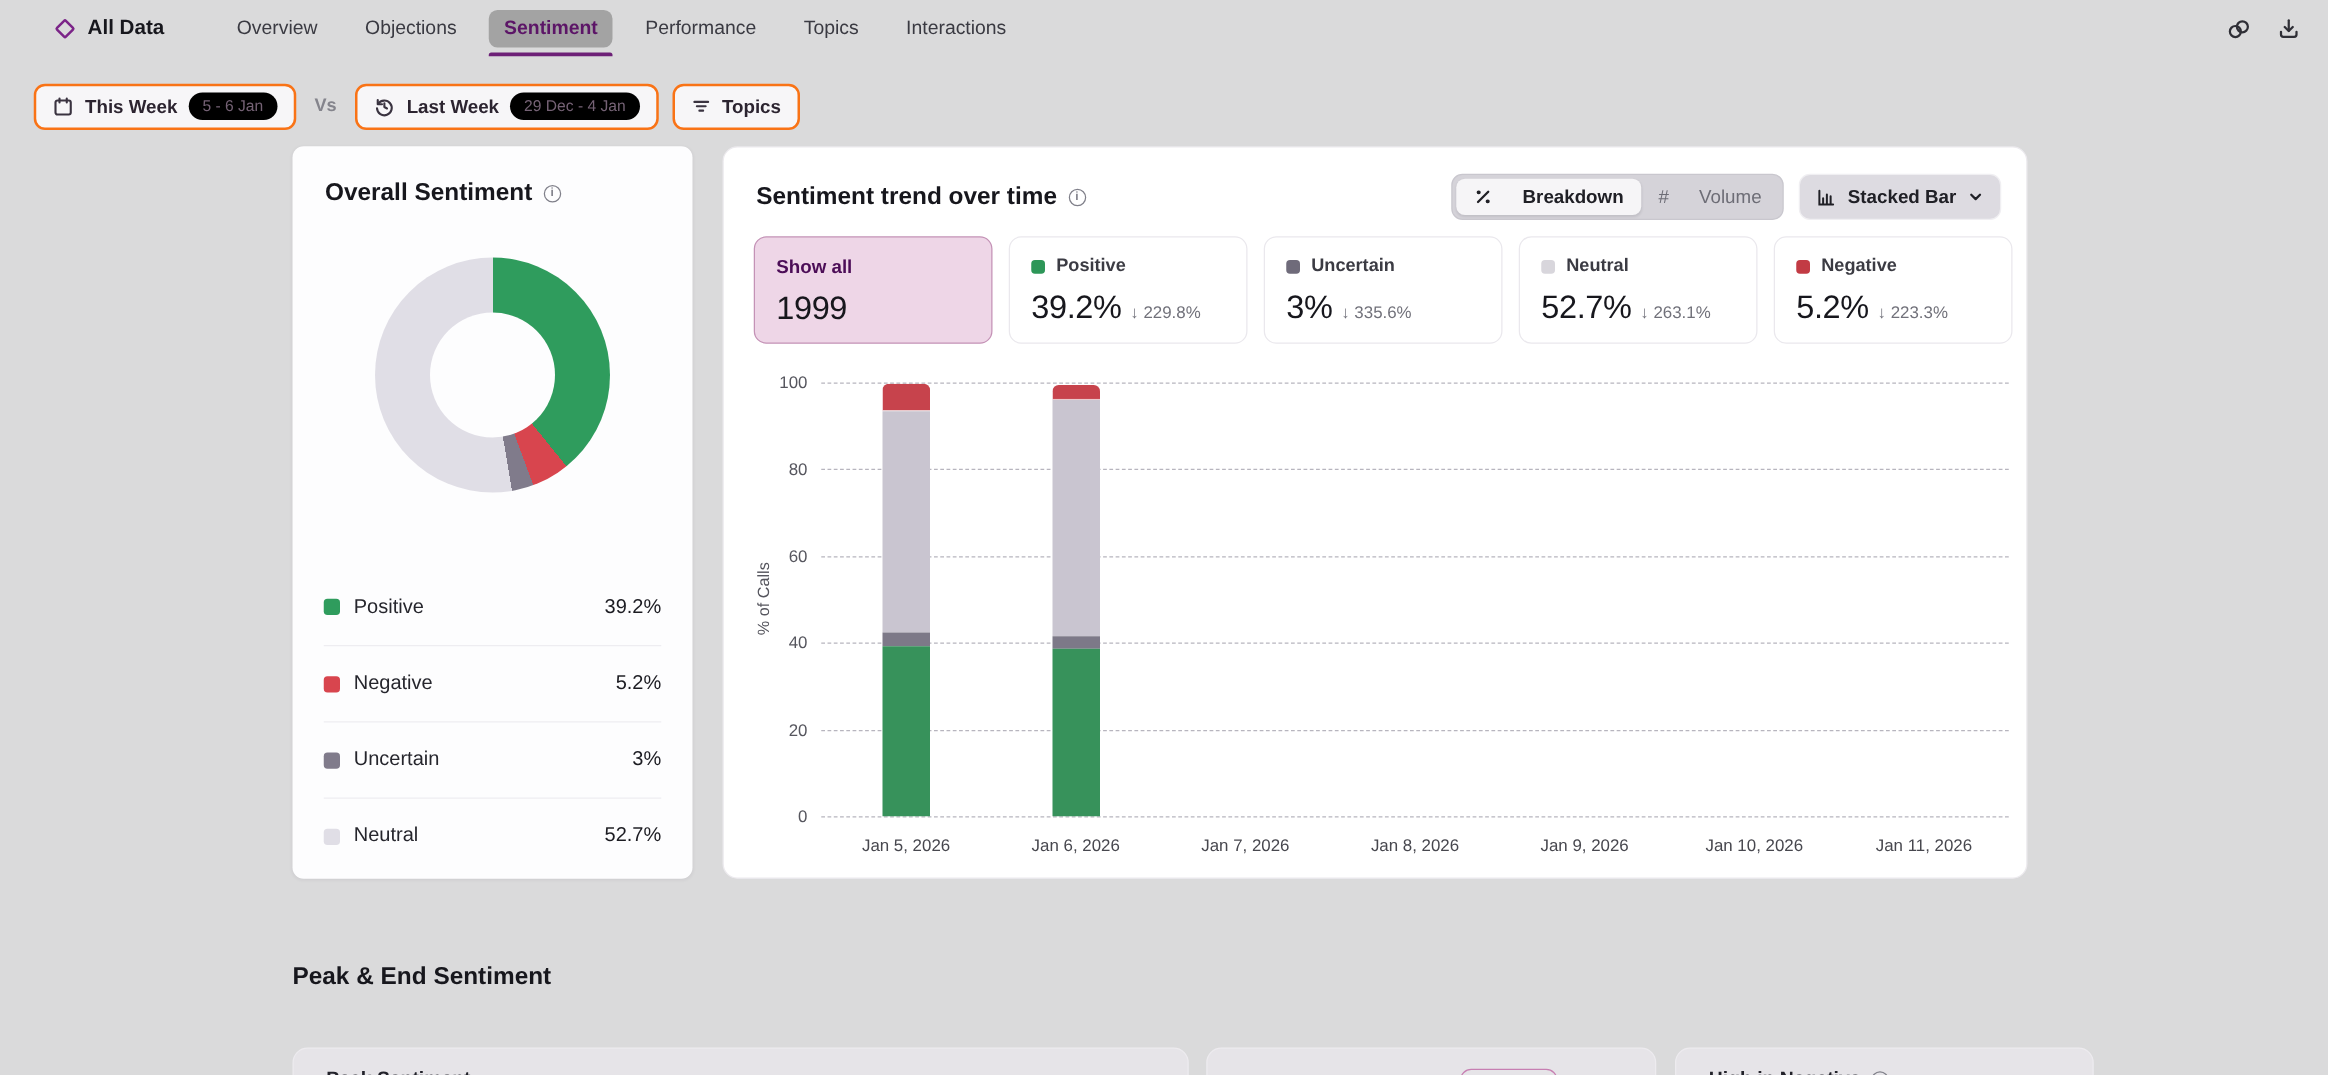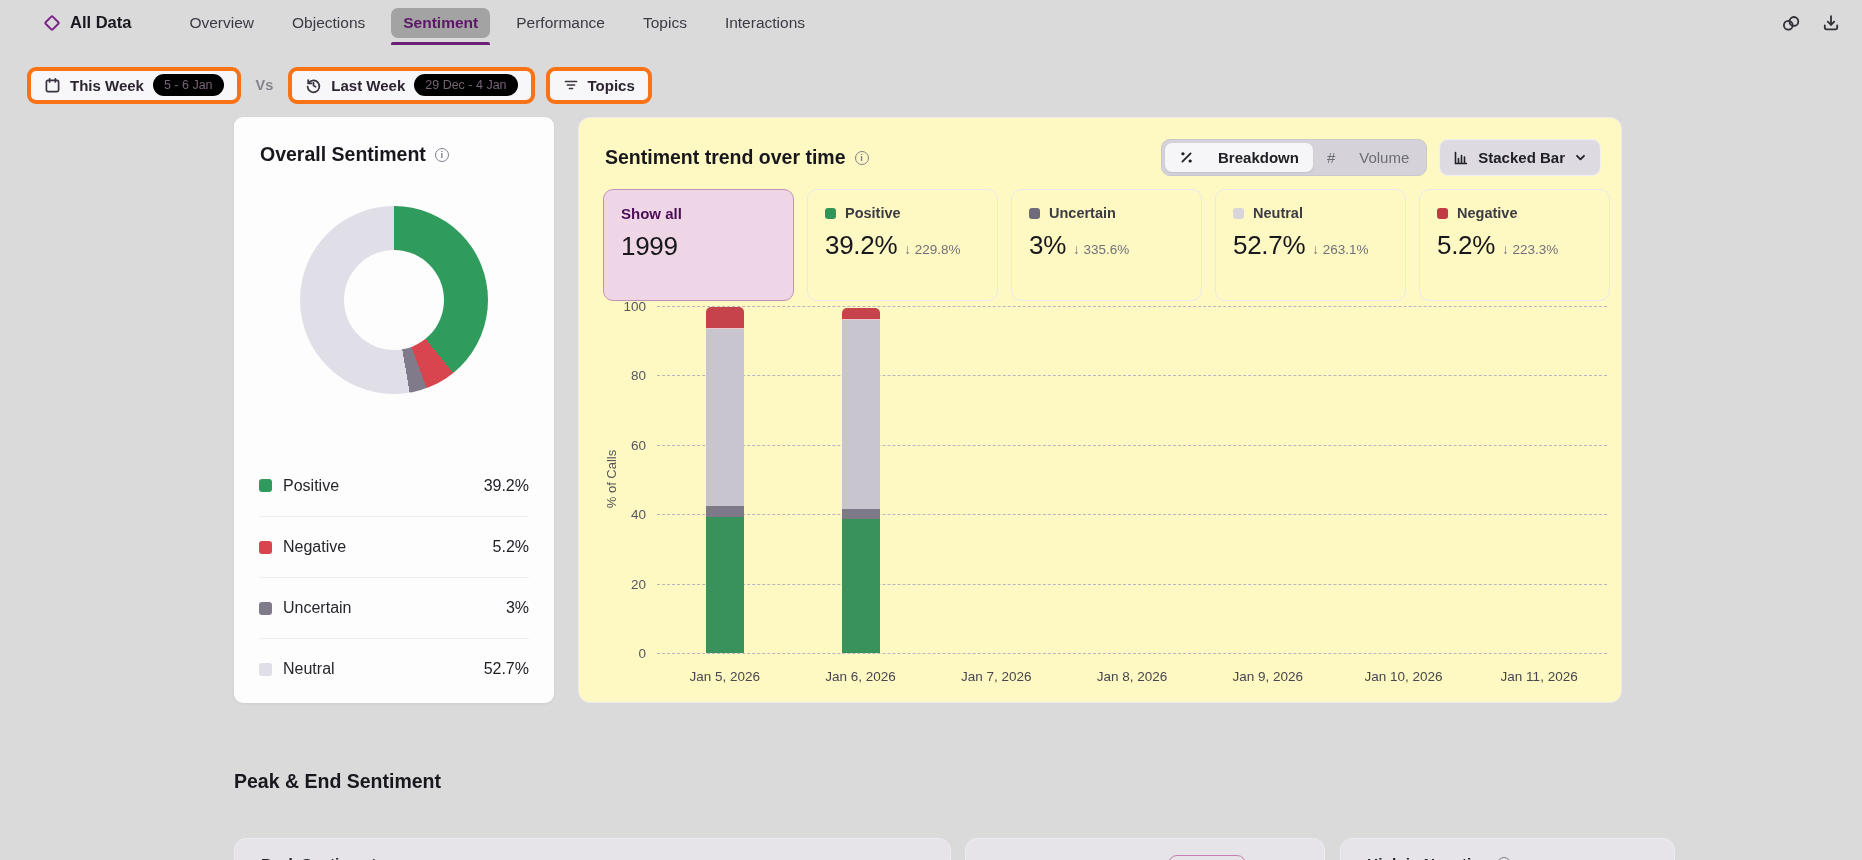--- a/index.html
+++ b/index.html
@@ -39,7 +39,7 @@
   .filterbar { position:absolute; top:61px; left:27px; display:flex; align-items:center; gap:11px; }
   .fbtn {
     display:flex; align-items:center; gap:9px; height:37px; padding:0 13px;
-    background:#f7f6f8; border:4px solid #f97316; border-radius:9px;
+    background:#f7f6f8; border:2px solid #f97316; border-radius:9px;
     font-family:inherit; font-size:15px; font-weight:700; color:#2c2430; cursor:pointer;
   }
   .fbtn .ficon { color:#3a3340; }

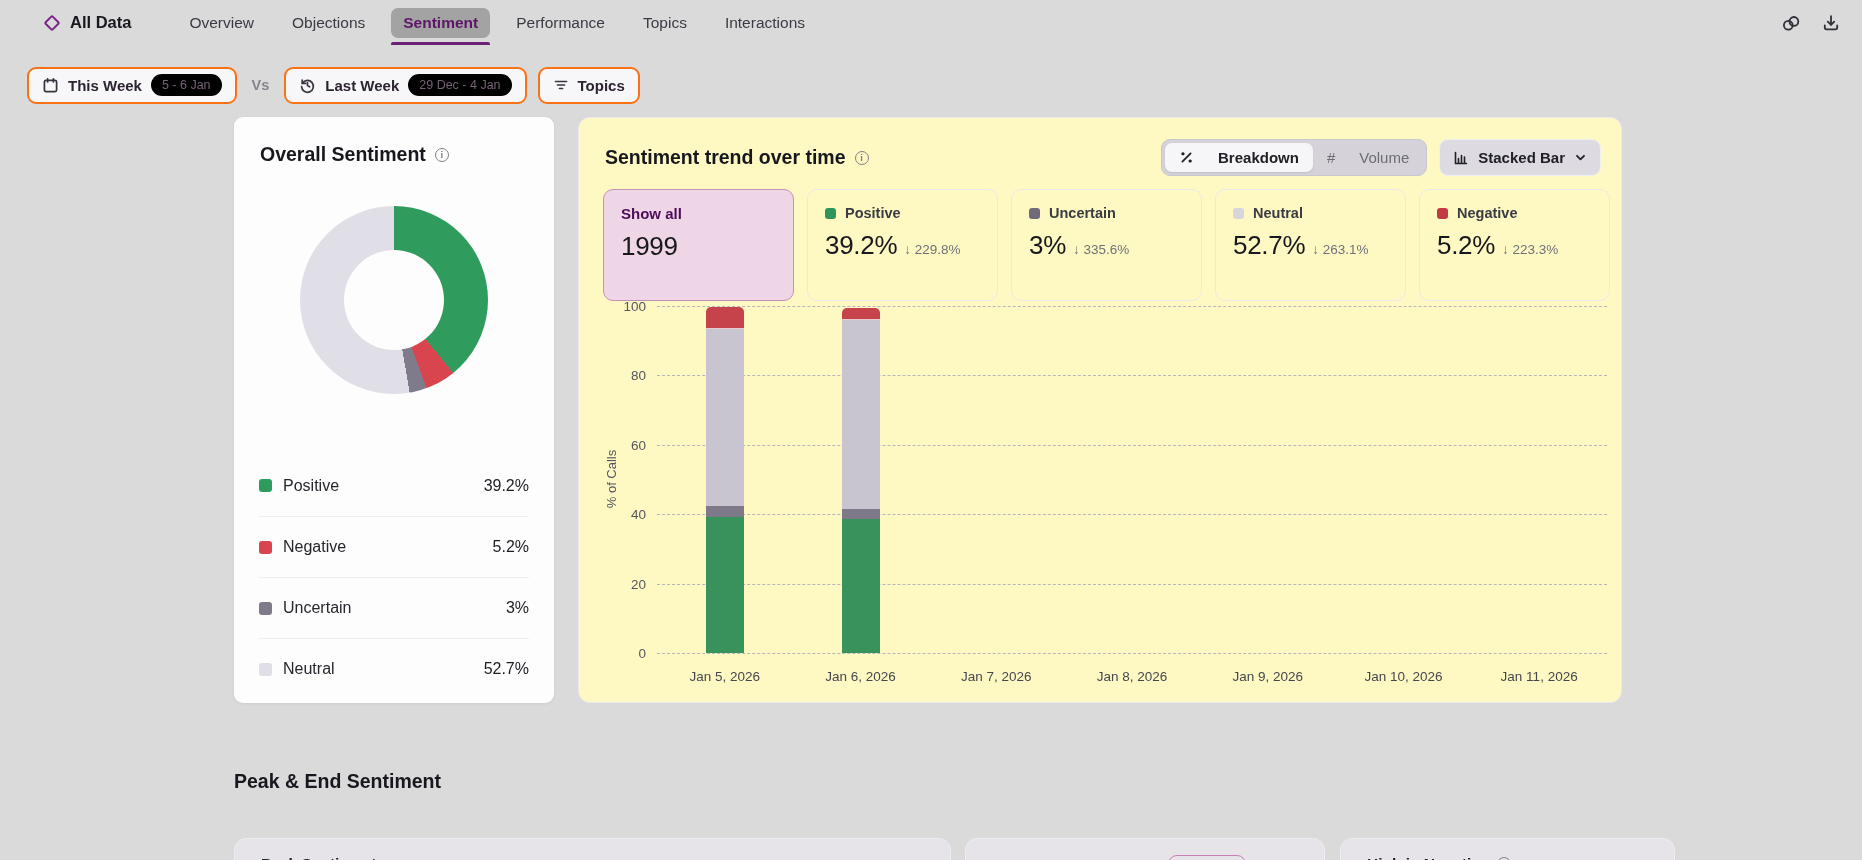--- a/index.html
+++ b/index.html
@@ -57,7 +57,7 @@
   }
   .trend-card {
     left:578px; top:117px; width:1044px; height:586px;
-    background:#fef9c3; border:1px solid #eceaee; border-radius:12px;
+    background:#ffffff; border:1px solid #eceaee; border-radius:12px;
   }
   .card-title { display:flex; align-items:center; gap:9px; font-size:19.5px; font-weight:700; color:#17171d; }
   .info {

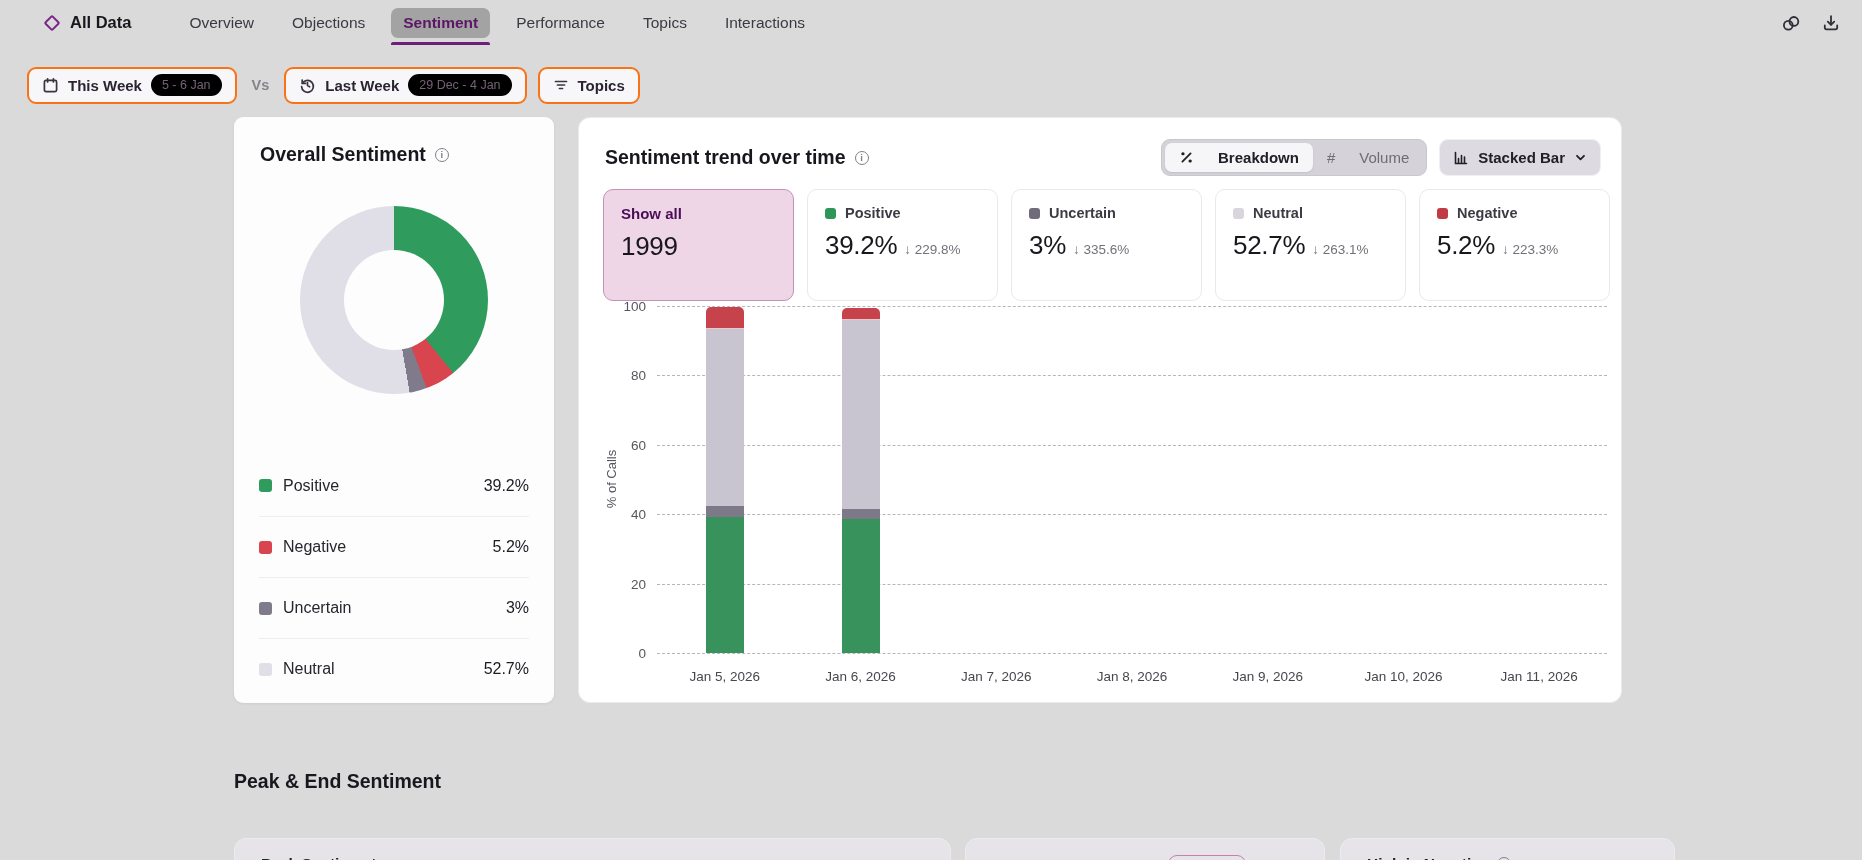--- a/index.html
+++ b/index.html
@@ -97,7 +97,7 @@
   
   .stat-row { position:absolute; left:24px; top:71px; display:flex; gap:13px; }
   .stat-card {
-    width:191px; height:112px; border:1px solid #eae8ed; border-radius:10px;
+    width:191px; height:86px; border:1px solid #eae8ed; border-radius:10px;
     padding:15px 17px; cursor:pointer; background:transparent;
   }
   .stat-card.active { background:#eed6e7; border:1.5px solid #c492b6; }

